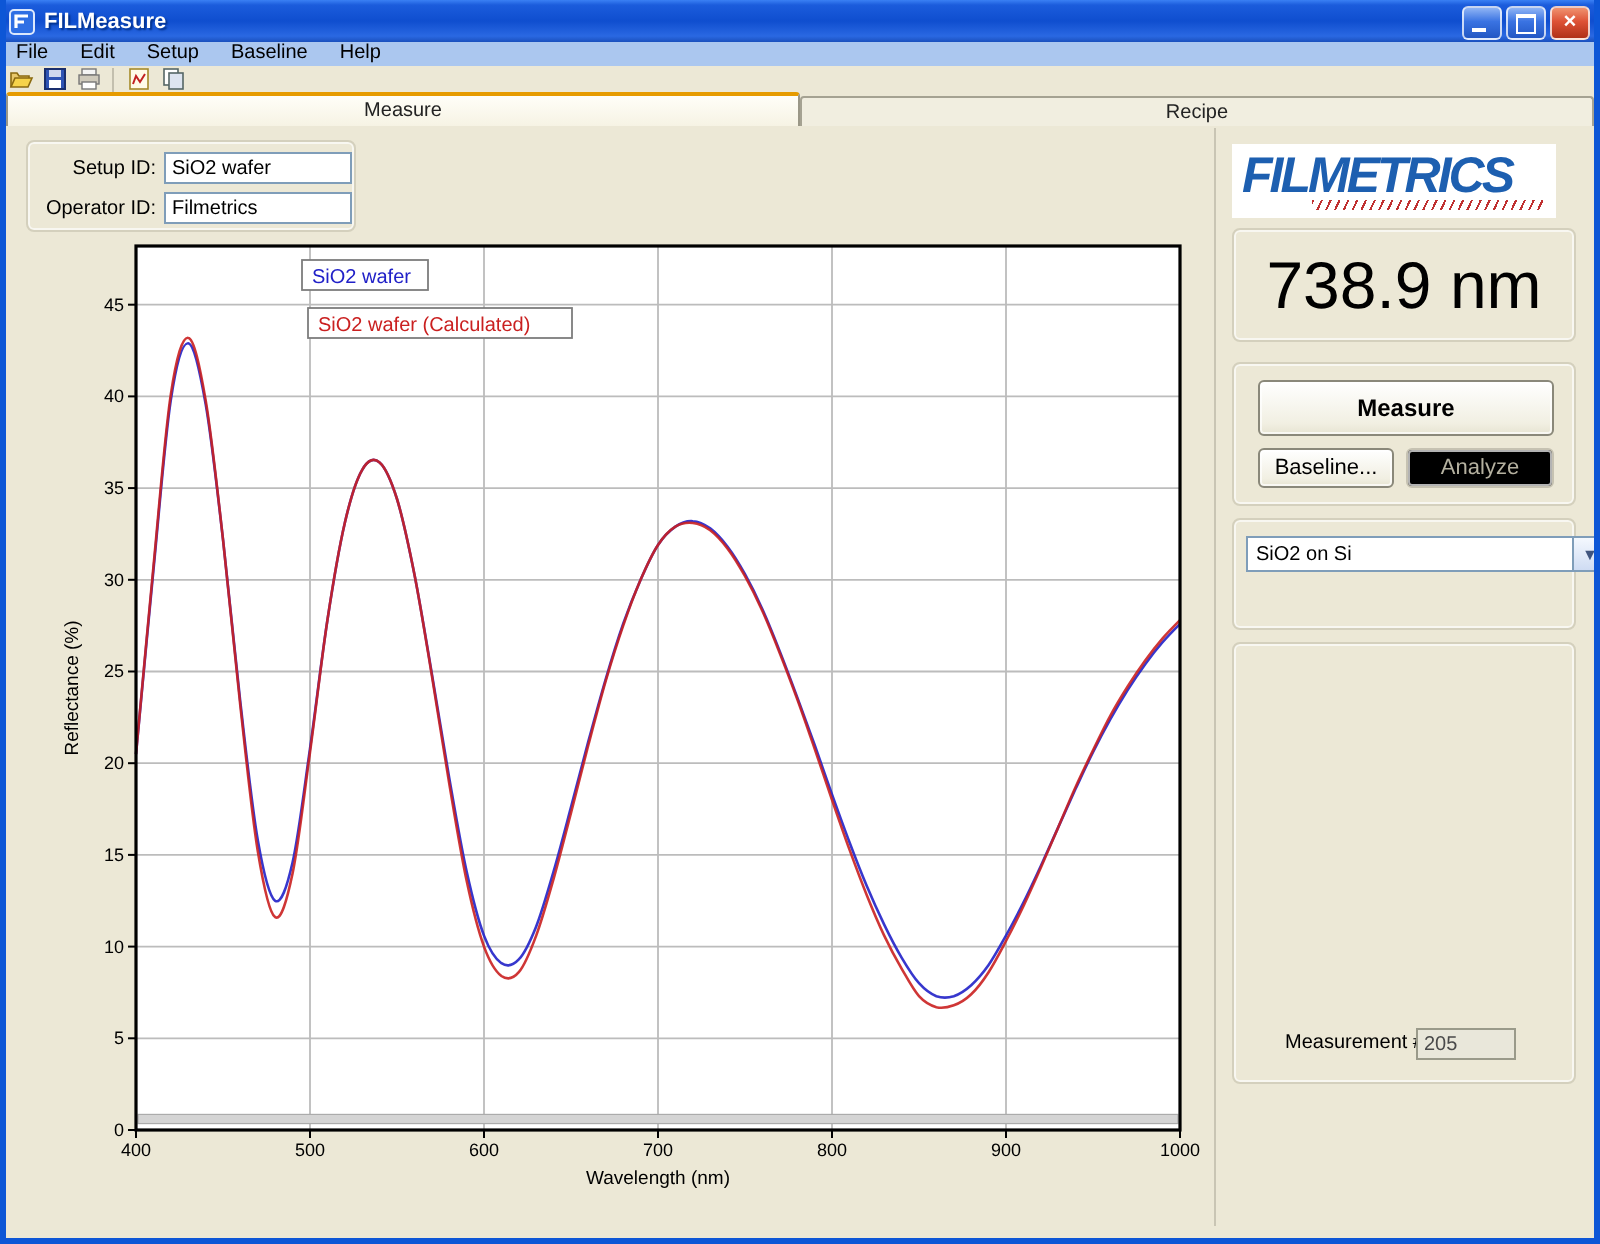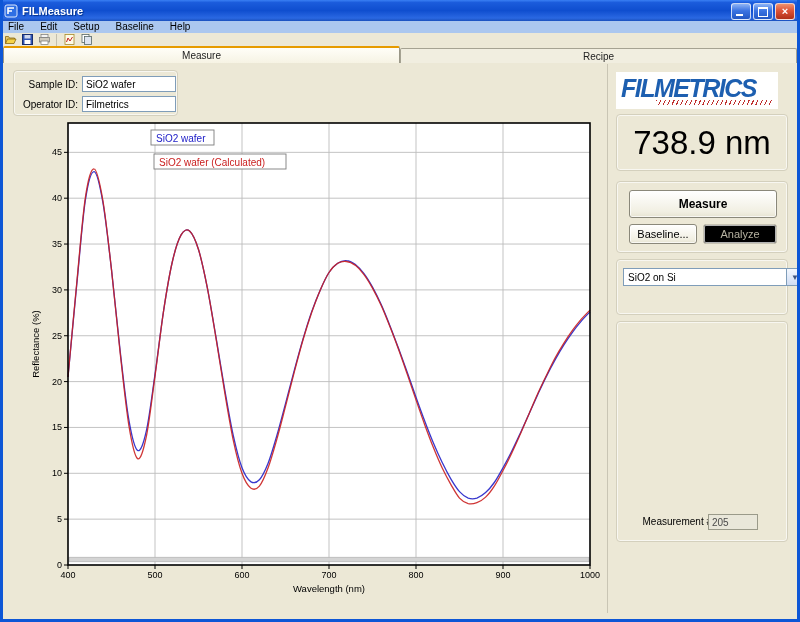--- a/index.html
+++ b/index.html
@@ -163,7 +163,7 @@
 
   <div class="groupbox" style="left:13px;top:70px;width:165px;height:46px;">
     <div class="frow" style="left:4px;top:5px;width:158px;">
-      <span class="flabel" style="width:60px;">Sample ID:</span>
+      <span class="flabel" style="width:60px;">Setup ID:</span>
       <input class="tfield" style="margin-left: 4px; width: 86px;" value="SiO2 wafer">
     </div>
     <div class="frow" style="left:4px;top:25px;width:158px;">

